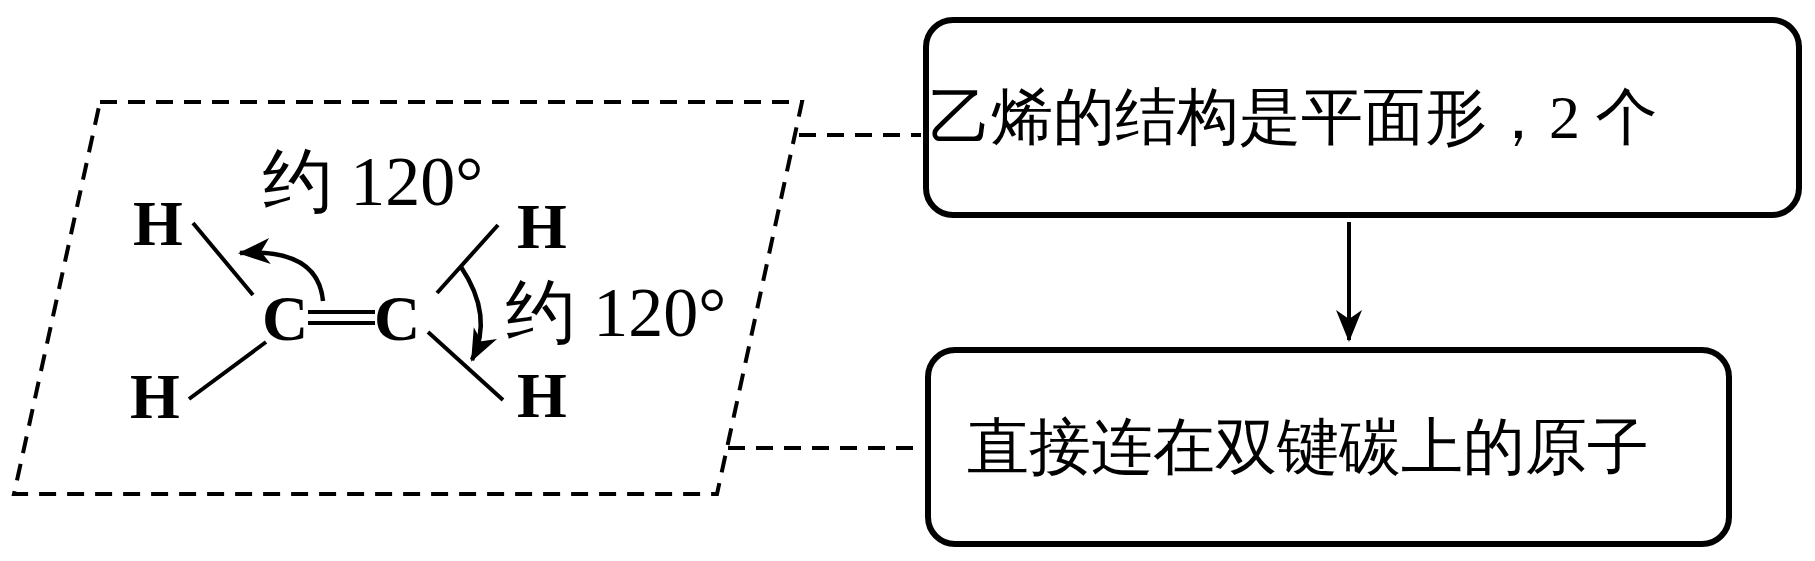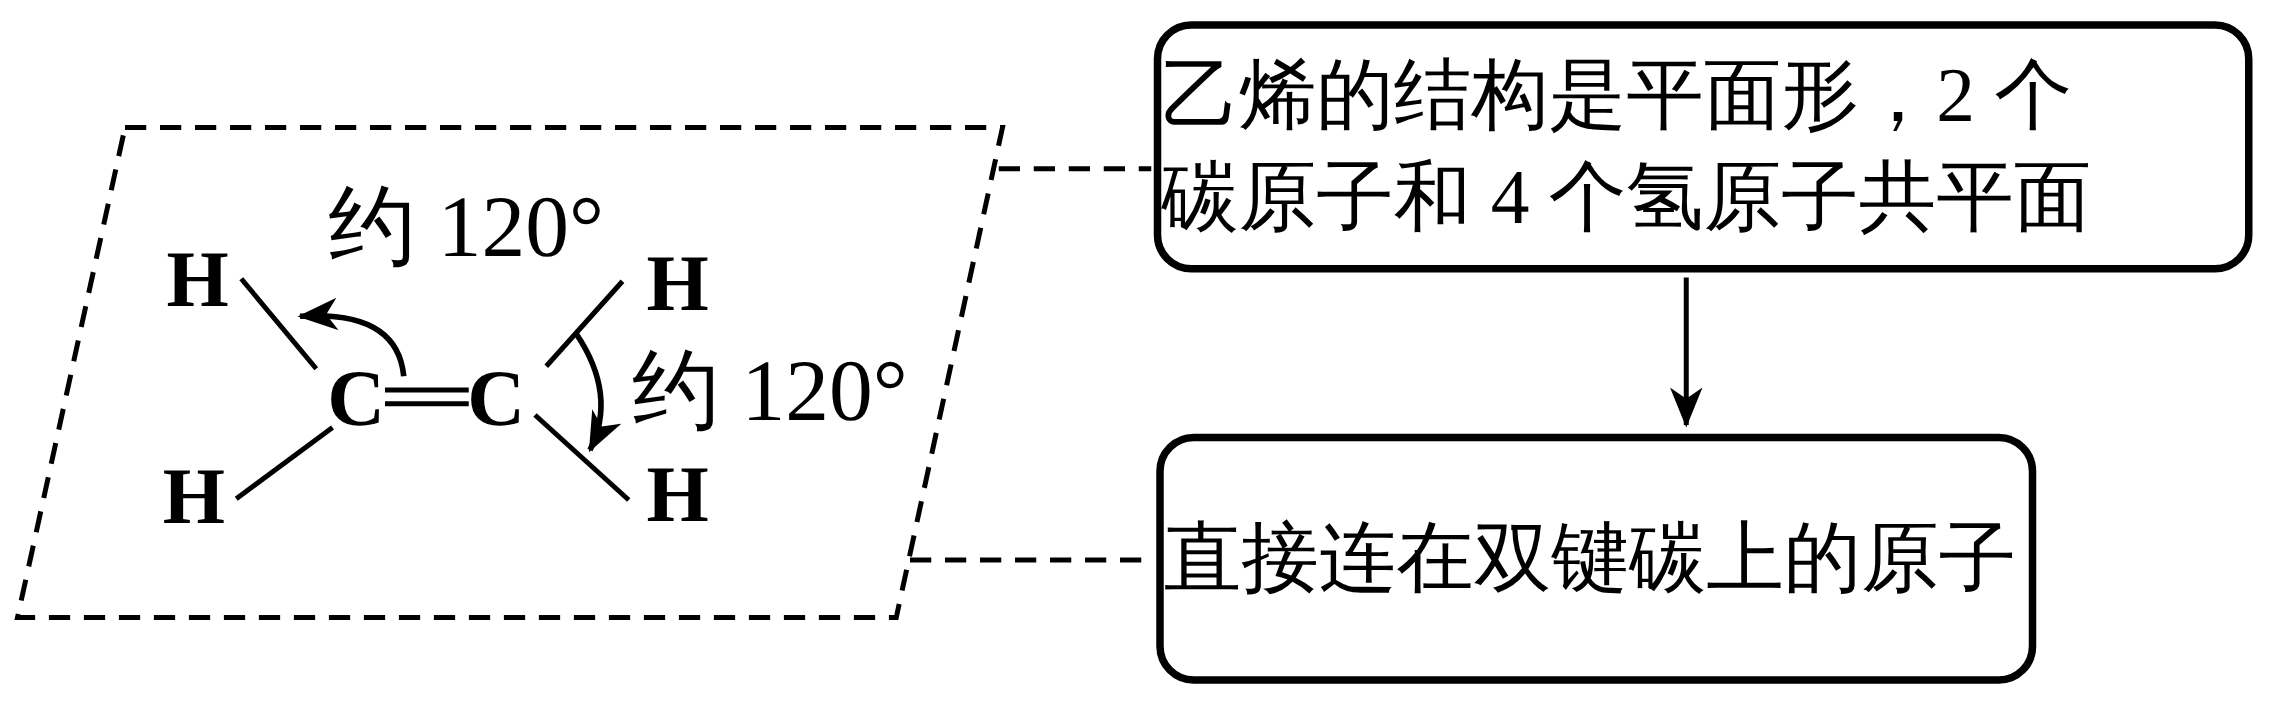--- a/index.html
+++ b/index.html
@@ -99,7 +99,6 @@
 
   <div class="callout callout-top">
     <div>乙烯的结构是平面形，2 个</div>
-    <div>碳原子和 4 个氢原子共平面</div>
   </div>
 
   <div class="callout callout-bottom">

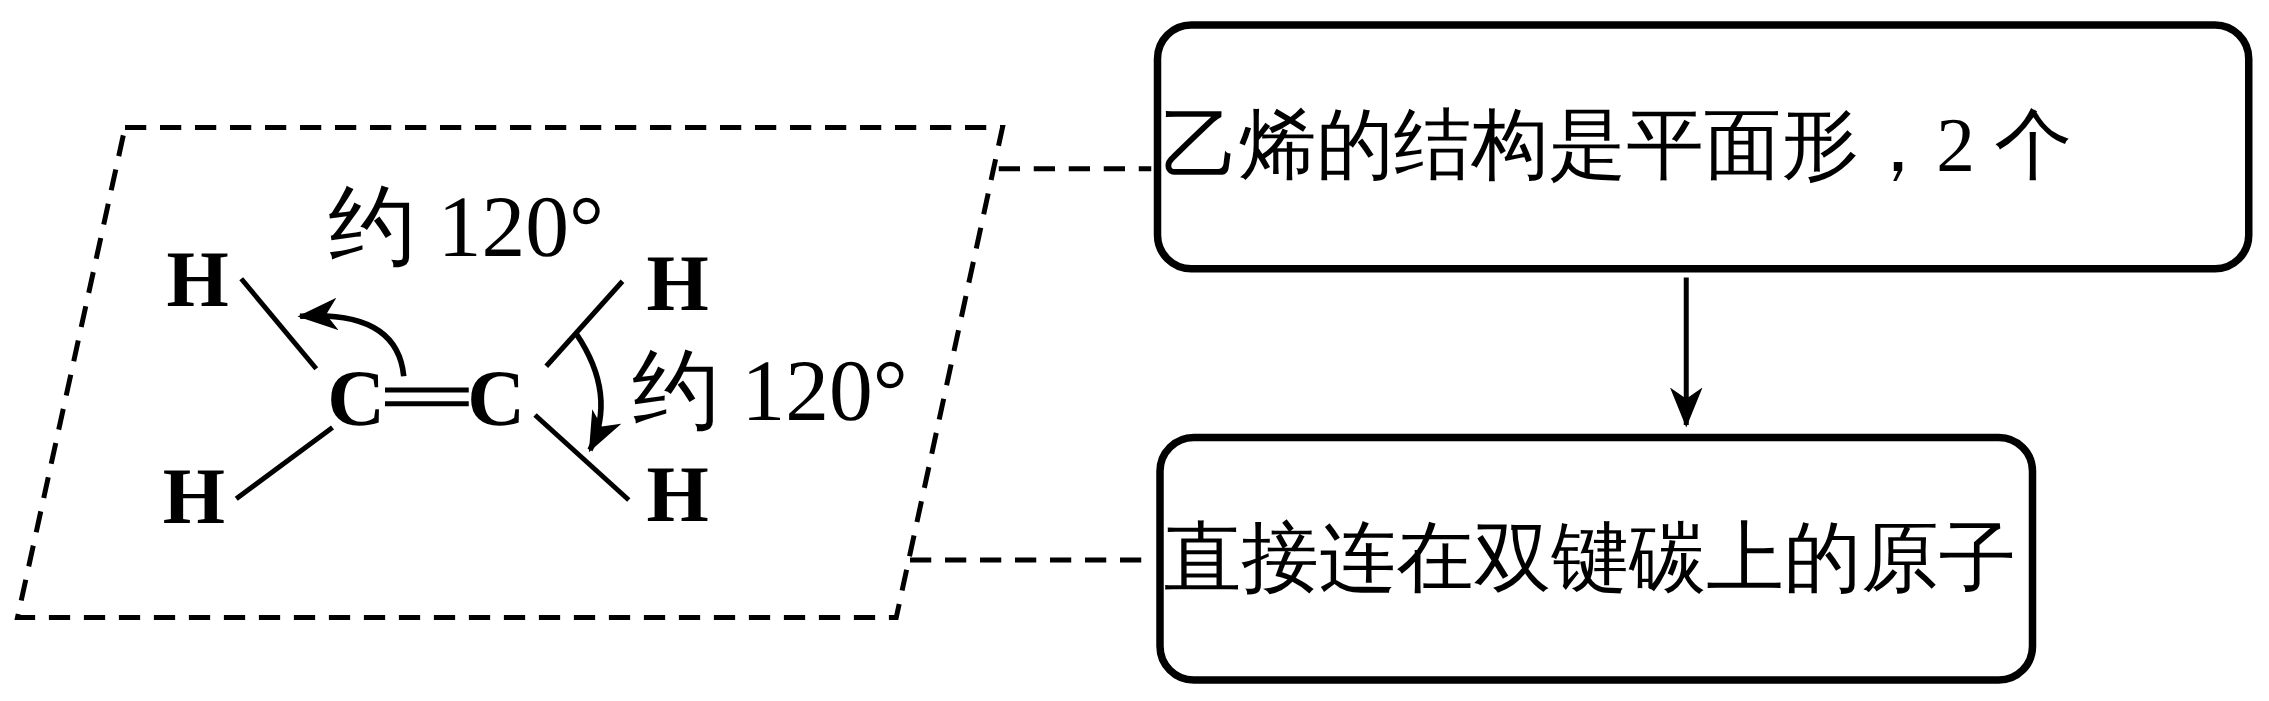--- a/index.html
+++ b/index.html
@@ -54,7 +54,7 @@
     white-space: nowrap;
   }
   .callout-top    { left: 923px; top: 17px;  width: 879px; height: 201px; }
-  .callout-bottom { left: 925px; top: 347px; width: 704px; height: 200px; }
+  .callout-bottom { left: 925px; top: 347px; width: 807px; height: 200px; padding-left: 36px; }
 </style>
 </head>
 <body>

